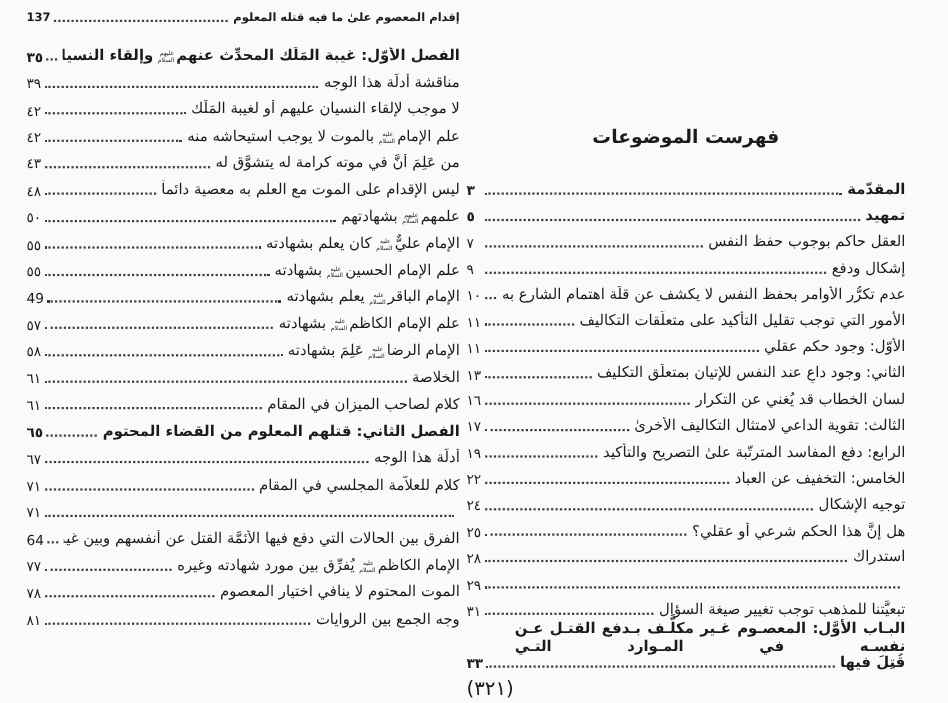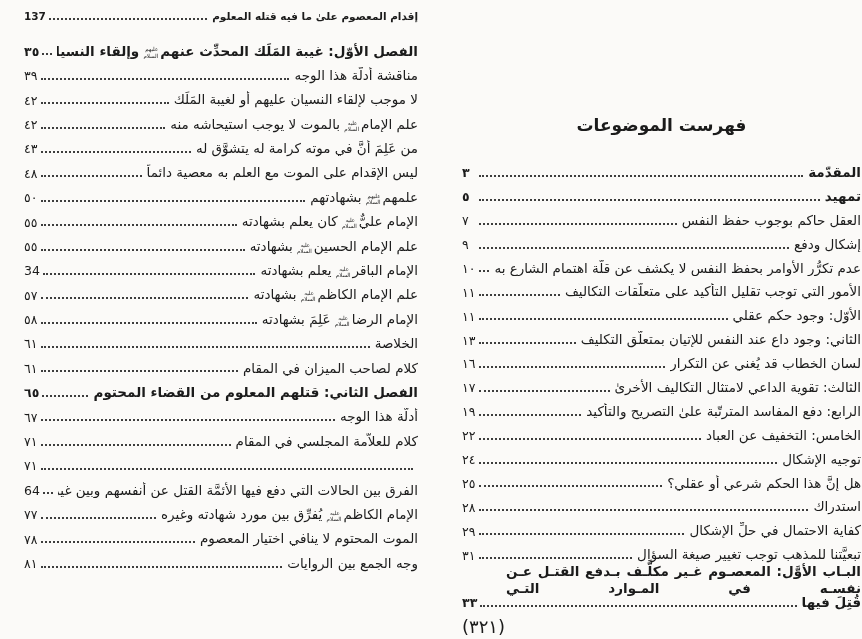--- a/index.html
+++ b/index.html
@@ -13,7 +13,7 @@
   .spread{position:absolute;inset:0;}
   .page{position:absolute;}
   .page-left{top:6px;left:24px;width:394px;--rowh:24.4px;}
-  .page-right{top:112px;left:462px;width:399px;--rowh:23.9px;}
+  .page-right{top:112px;left:424px;width:399px;--rowh:23.9px;}
 
   
   .running-head{

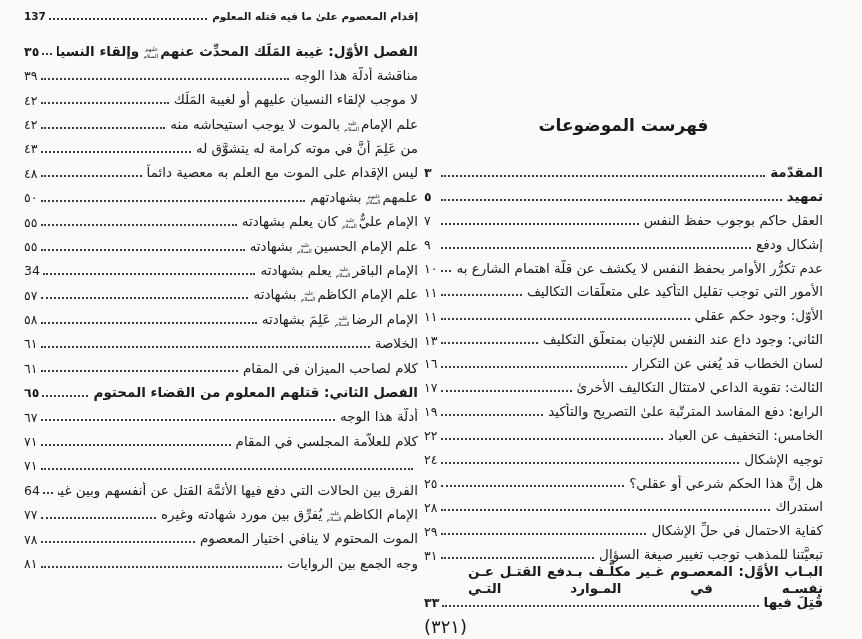--- a/index.html
+++ b/index.html
@@ -133,7 +133,7 @@
         <div class="row">
     <span class="t"><span class="pre">الإمام الباقر</span><span class="hon">عليه السلام</span><span class="post">يعلم بشهادته</span></span>
     <span class="leader"></span>
-    <span class="num">34</span>
+    <span class="num">49</span>
   </div>
         <div class="row">
     <span class="t"><span class="pre">علم الإمام الكاظم</span><span class="hon">عليه السلام</span><span class="post">بشهادته</span></span>

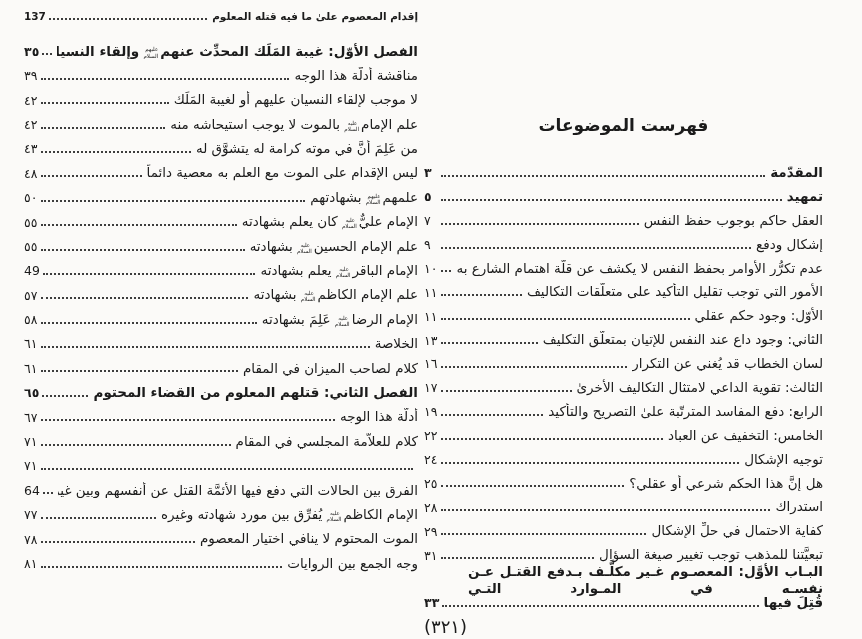--- a/index.html
+++ b/index.html
@@ -276,7 +276,6 @@
     <span class="num">٢٨</span>
   </div>
         <div class="row">
-    <span class="t"><span class="pre">كفاية الاحتمال في حلِّ الإشكال</span></span>
     <span class="leader"></span>
     <span class="num">٢٩</span>
   </div>

